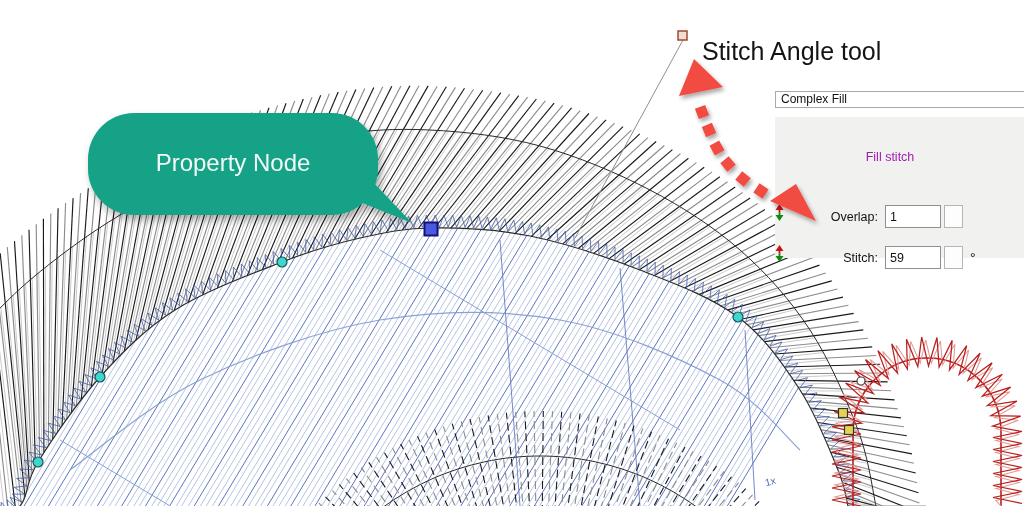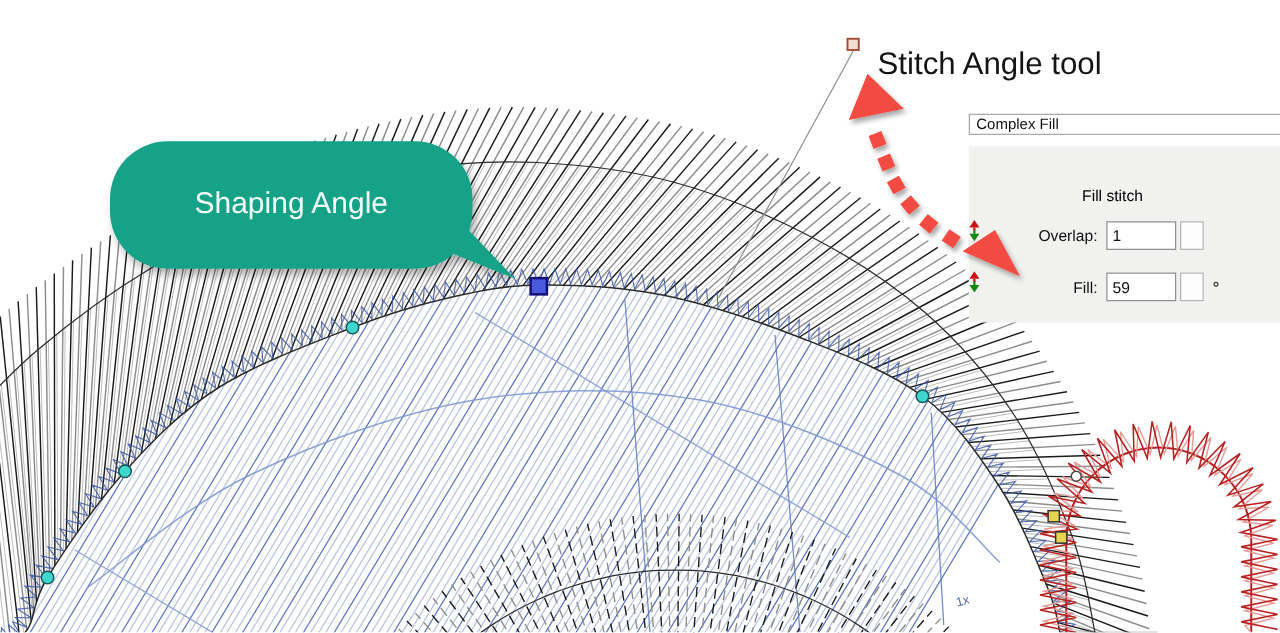--- a/index.html
+++ b/index.html
@@ -596,7 +596,7 @@
       </g>
     </svg>
 
-  <div class="overlay bubble-text" style="left:88px;top:149px;">Shaping Angle</div>
+  <div class="overlay bubble-text" style="left:88px;top:149px;">Property Node</div>
 
   <div class="overlay big-label" style="left:702px;top:25px;">Stitch Angle tool</div>
 

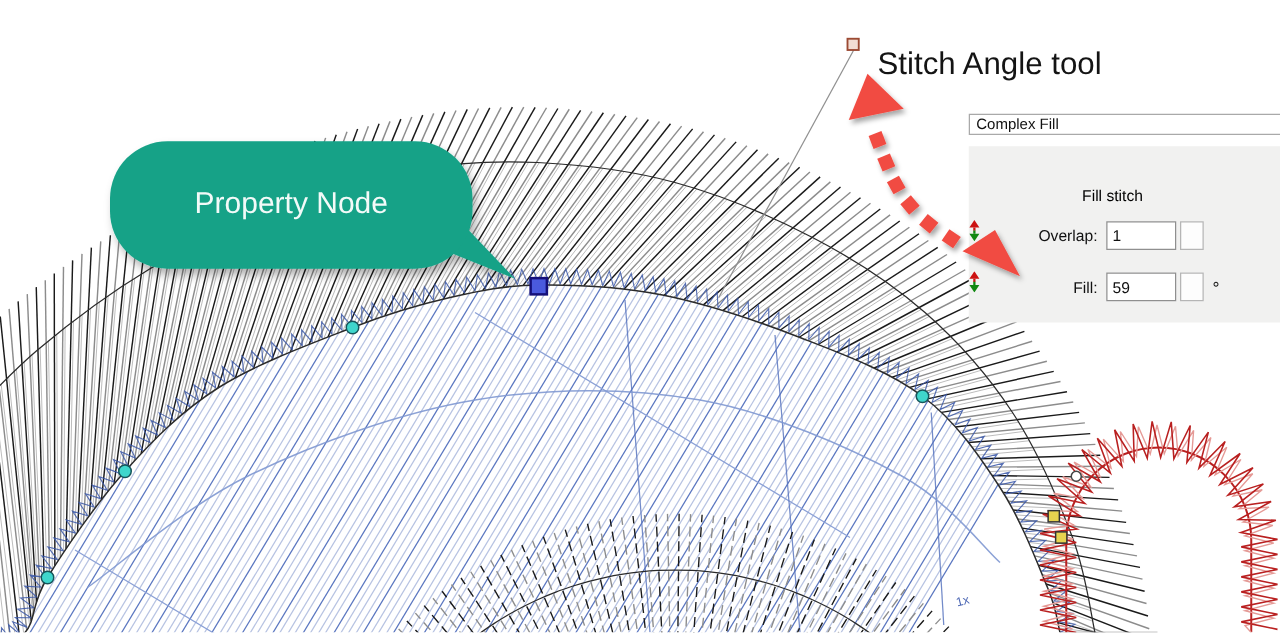--- a/index.html
+++ b/index.html
@@ -17,7 +17,7 @@
                 box-sizing:content-box;color:#111;}
   .panel-body{position:absolute;left:0;top:29px;width:249px;height:141px;background:#f1f1f0;}
   .section-label{position:absolute;left:50px;top:33px;width:130px;text-align:center;
-                 font-size:12.5px;color:#000000;}
+                 font-size:12.5px;color:#a21caf;}
   .prop-row{position:absolute;left:0;width:249px;height:25px;display:flex;align-items:center;}
   .row-overlap{top:59px;}
   .row-angle{top:100px;}

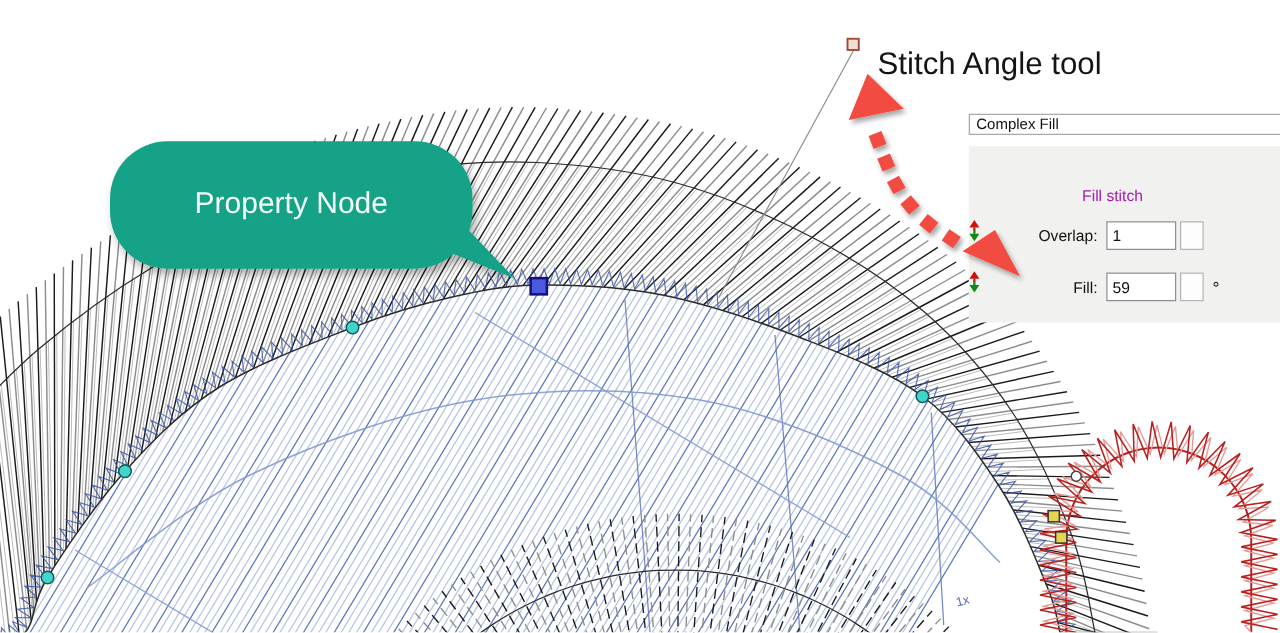--- a/index.html
+++ b/index.html
@@ -18,7 +18,7 @@
   .panel-body{position:absolute;left:0;top:29px;width:249px;height:141px;background:#f1f1f0;}
   .section-label{position:absolute;left:50px;top:33px;width:130px;text-align:center;
                  font-size:12.5px;color:#a21caf;}
-  .prop-row{position:absolute;left:0;width:249px;height:25px;display:flex;align-items:center;}
+  .prop-row{position:absolute;left:0;width:249px;height:25px;display:flex;align-items:center;margin-top:28px;}
   .row-overlap{top:59px;}
   .row-angle{top:100px;}
   .prop-label{display:inline-block;width:103px;text-align:right;font-size:12.5px;color:#111;

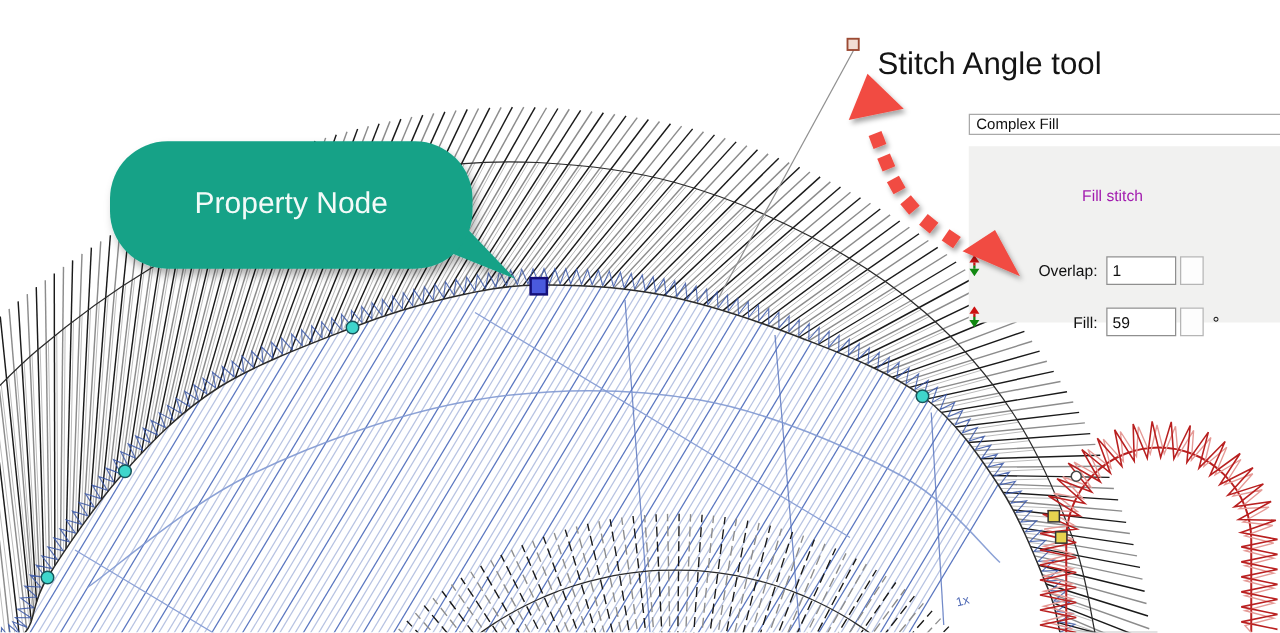--- a/index.html
+++ b/index.html
@@ -620,7 +620,7 @@
       </div>
 
       <div class="prop-row row-angle">
-        <span class="prop-label">Fill:</span>
+        <span class="prop-label">Stitch:</span>
         <input class="prop-input" value="59" style="">
         <button class="spinner">
           <svg width="9" height="17" viewBox="0 0 9 17">

